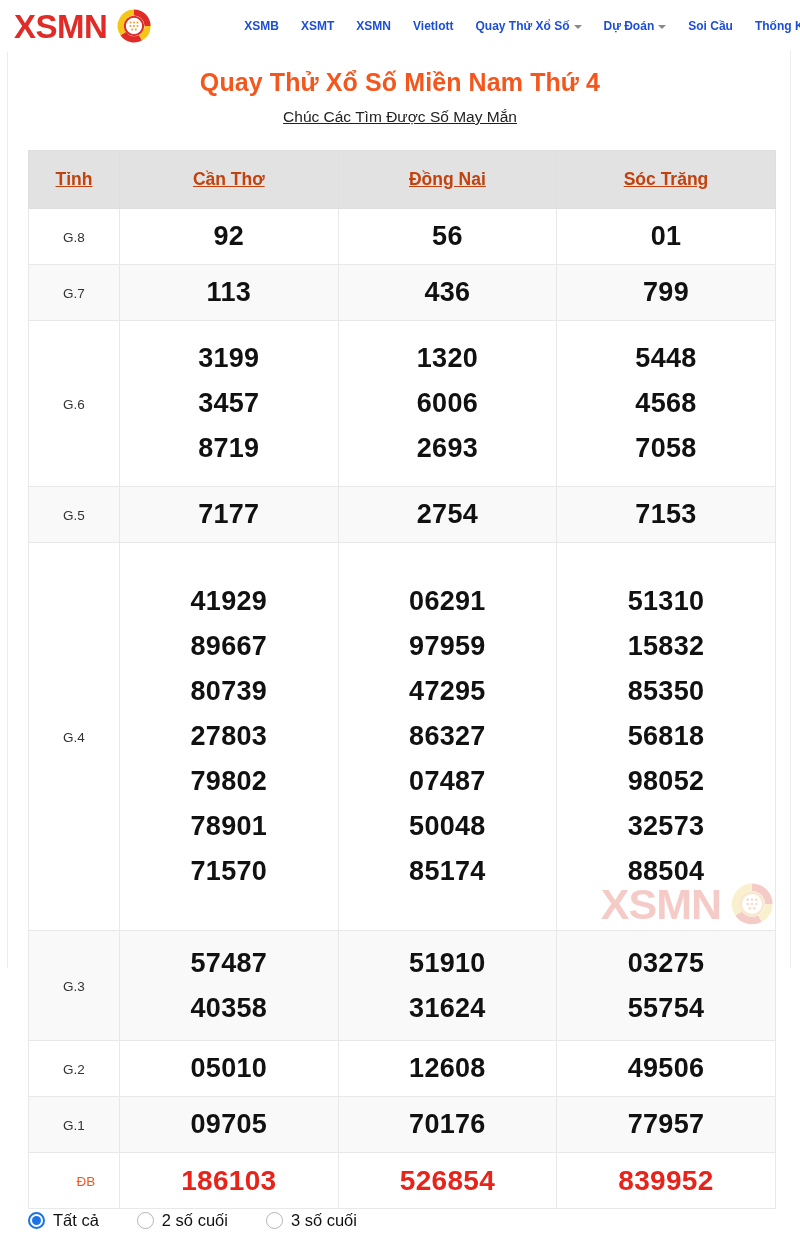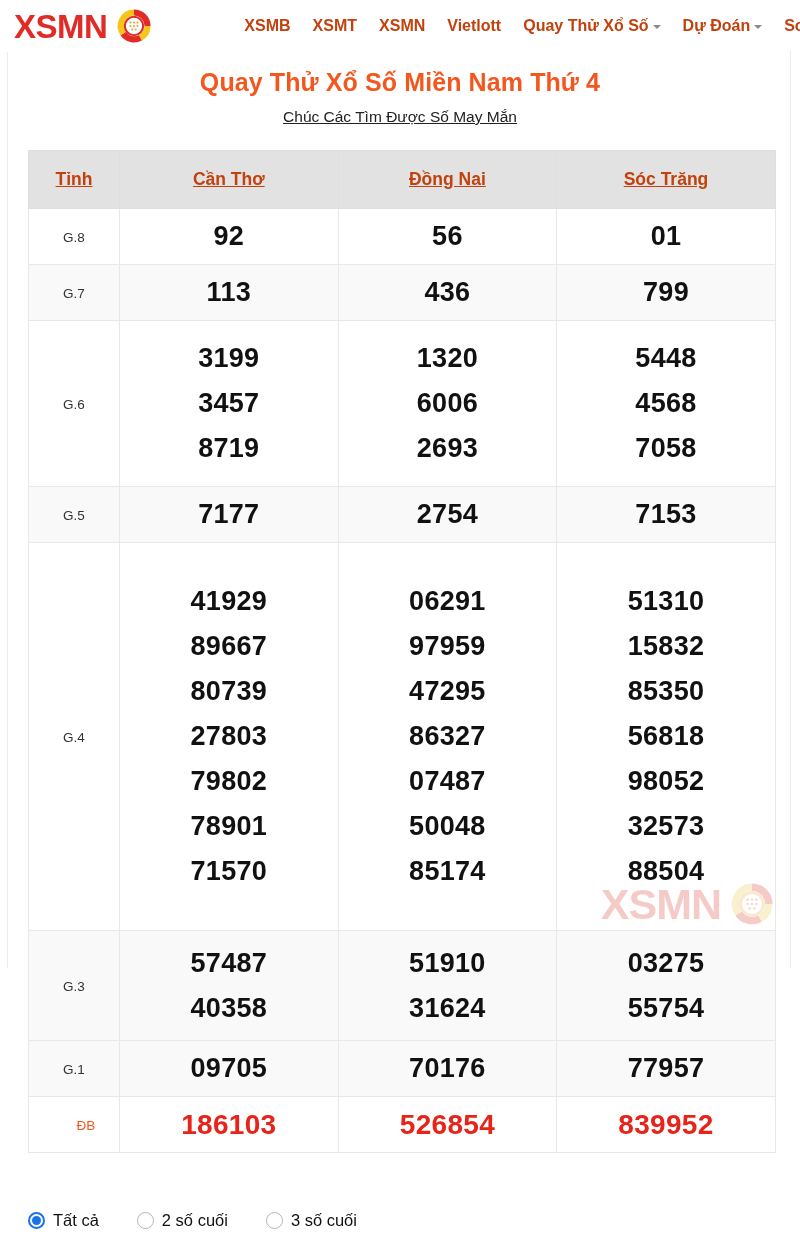--- a/index.html
+++ b/index.html
@@ -61,9 +61,9 @@
     align-items: center;
     gap: 4px;
     padding: 6px 11px;
-    font-size: 16px;
+    font-size: 12px;
     font-weight: 600;
-    color: #c2410c;
+    color: #1d4ed8;
     white-space: nowrap;
     cursor: pointer;
     text-decoration: none;

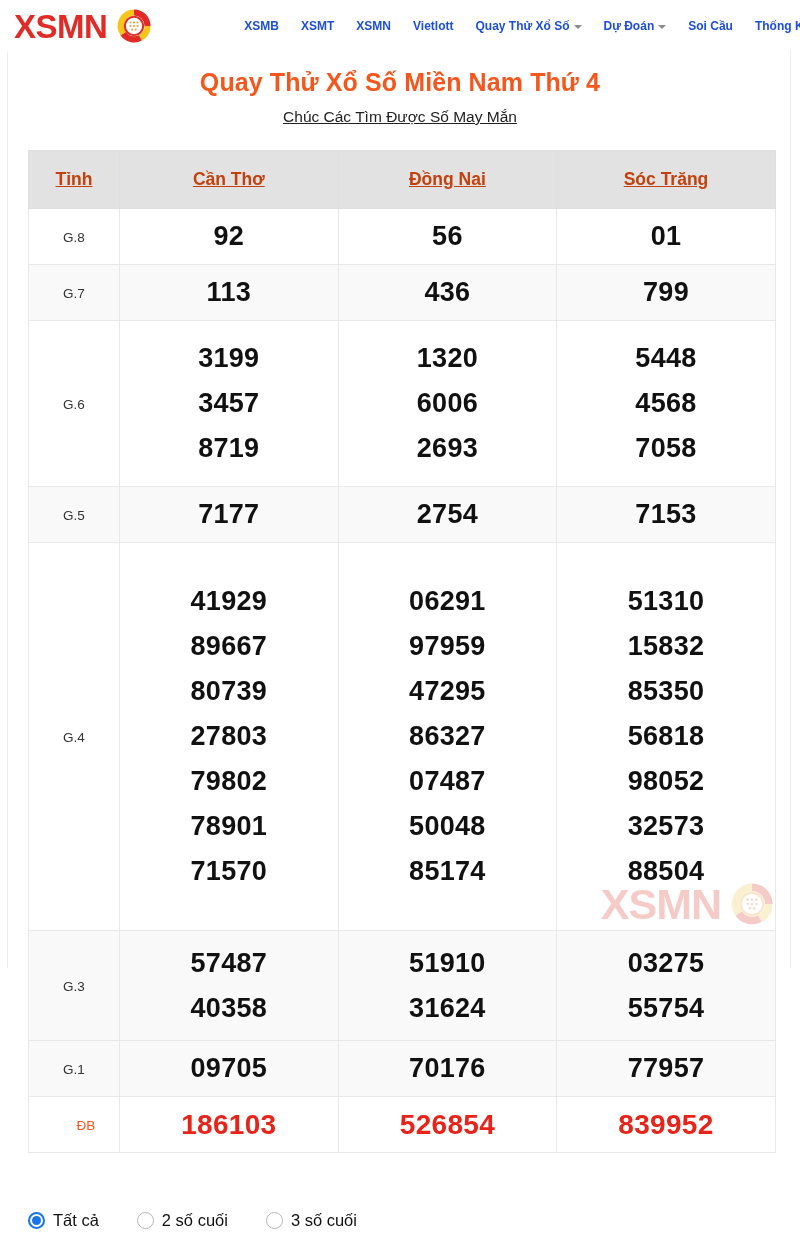--- a/index.html
+++ b/index.html
@@ -453,6 +453,20 @@
           </td>
         </tr>
 
+        <tr class="r-h56">
+          <td>
+            <span class="prize-label">G.2</span>
+          </td>
+          <td>
+            <div class="num">05010</div>
+          </td>
+          <td>
+            <div class="num">12608</div>
+          </td>
+          <td>
+            <div class="num">49506</div>
+          </td>
+        </tr>
 
         <tr class="r-h56 alt">
           <td>

